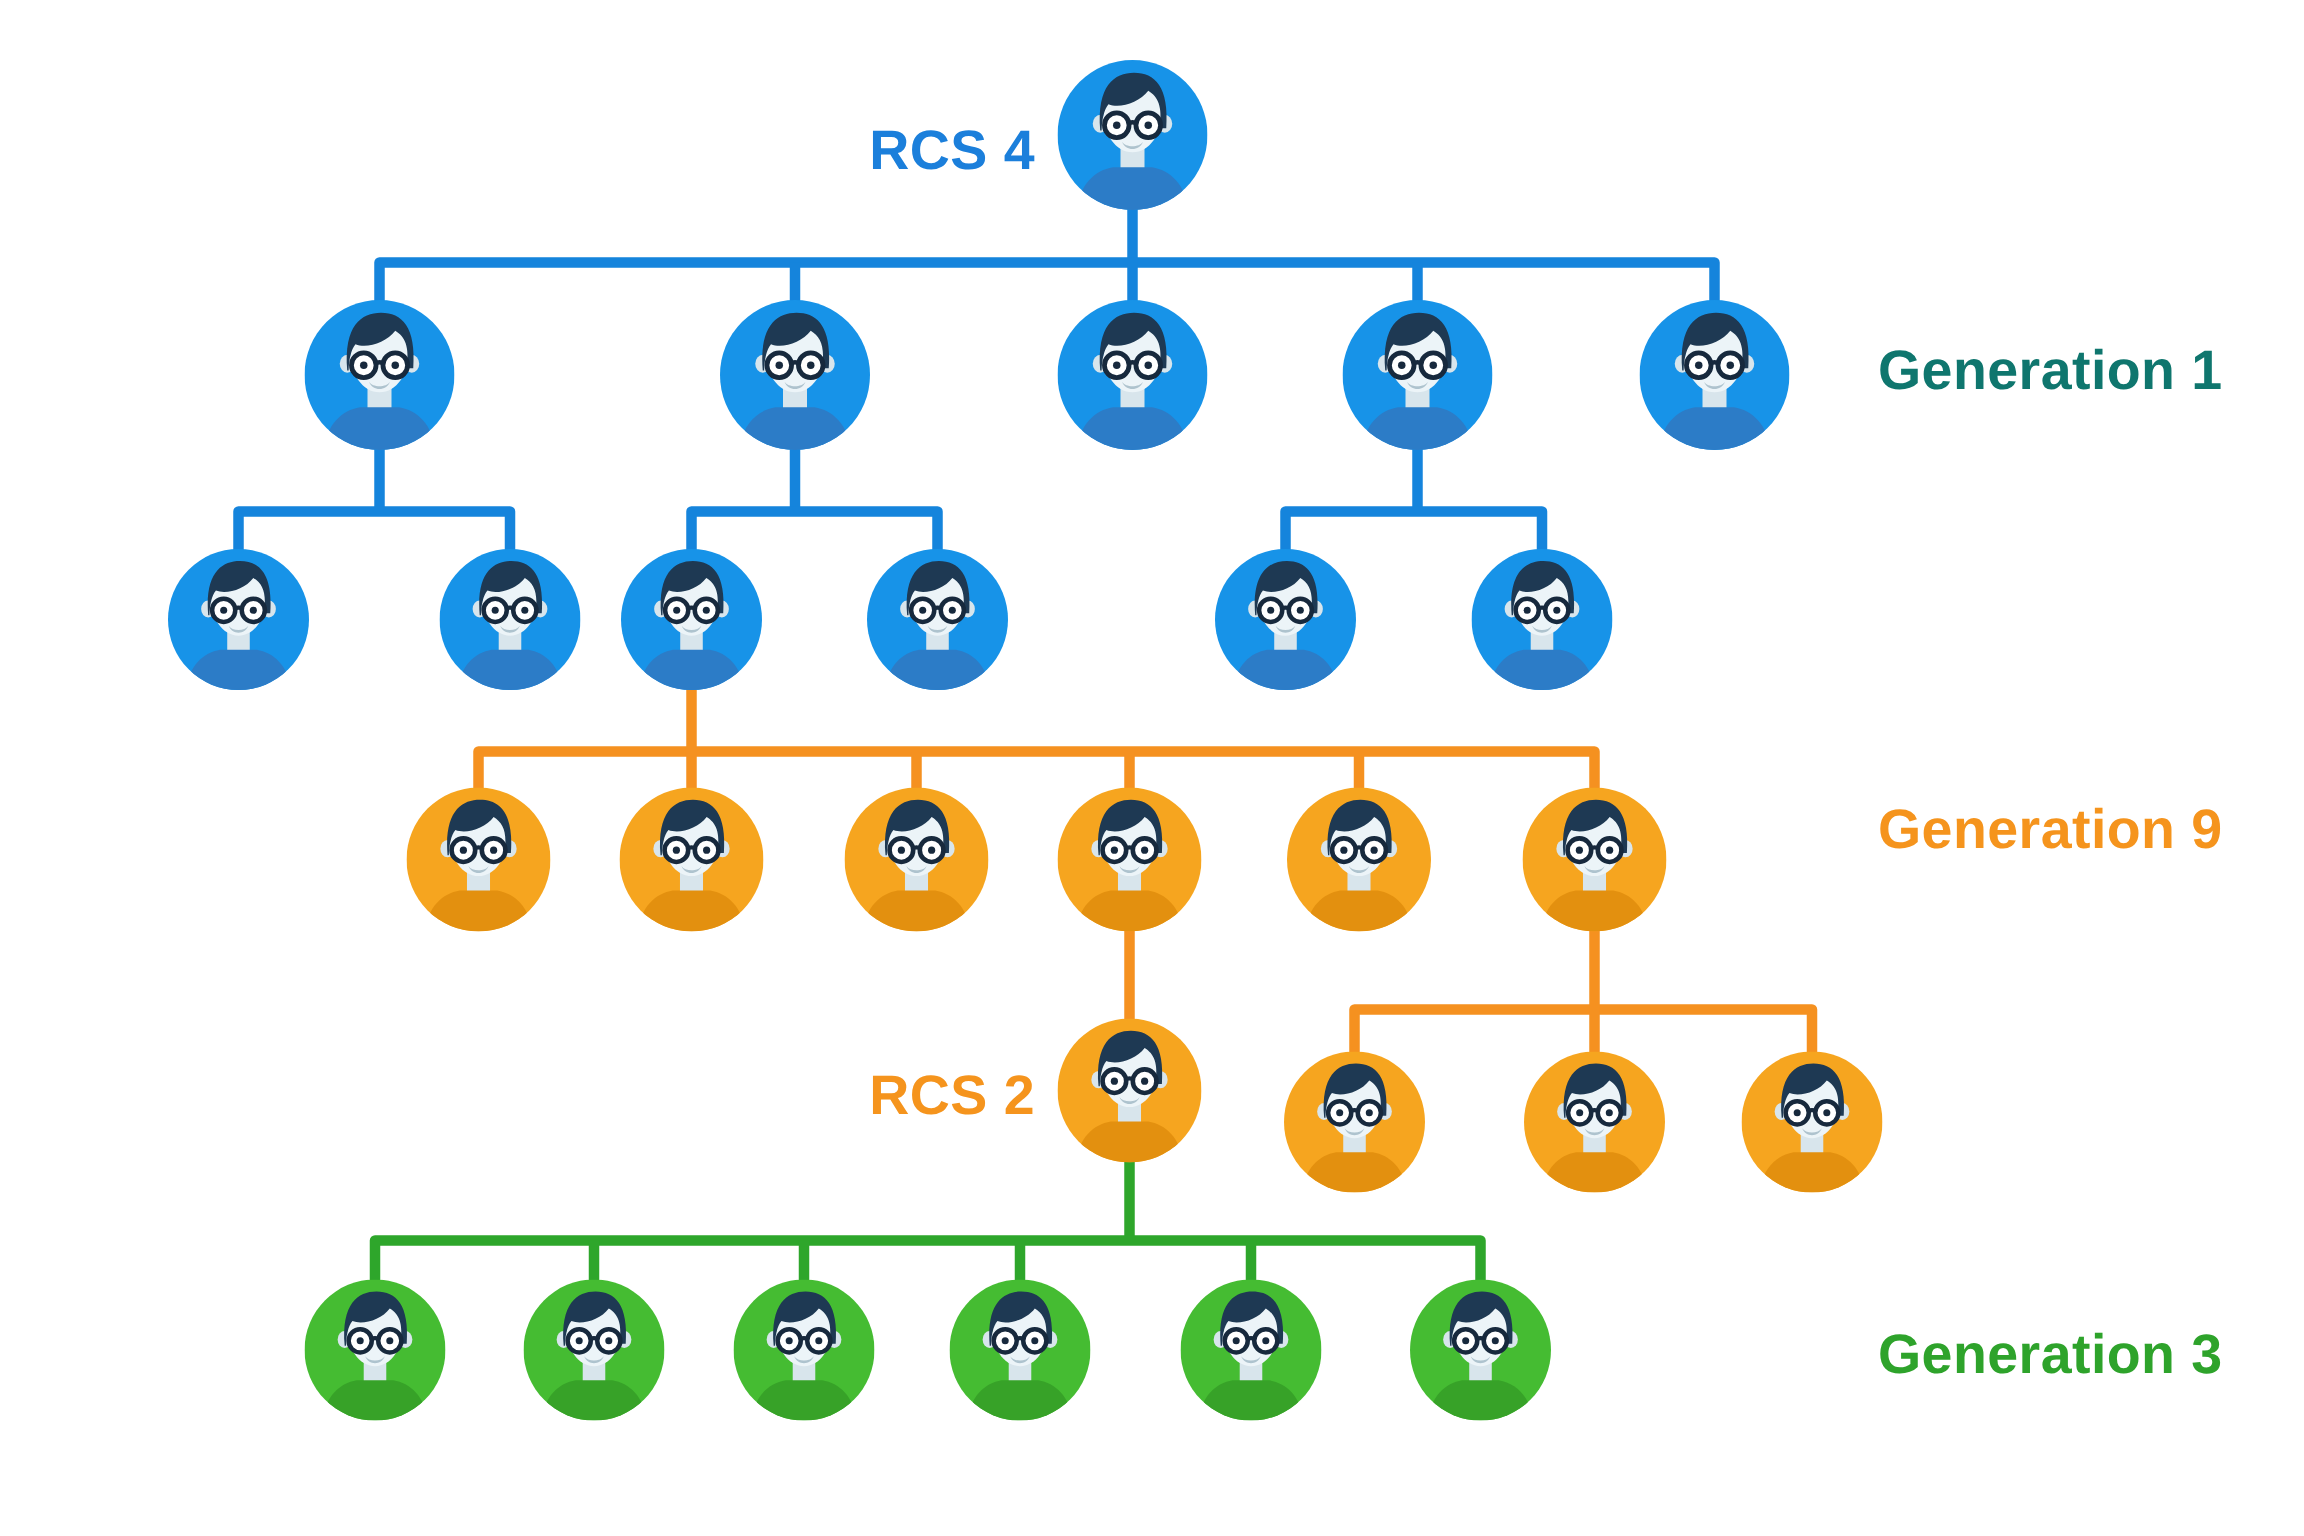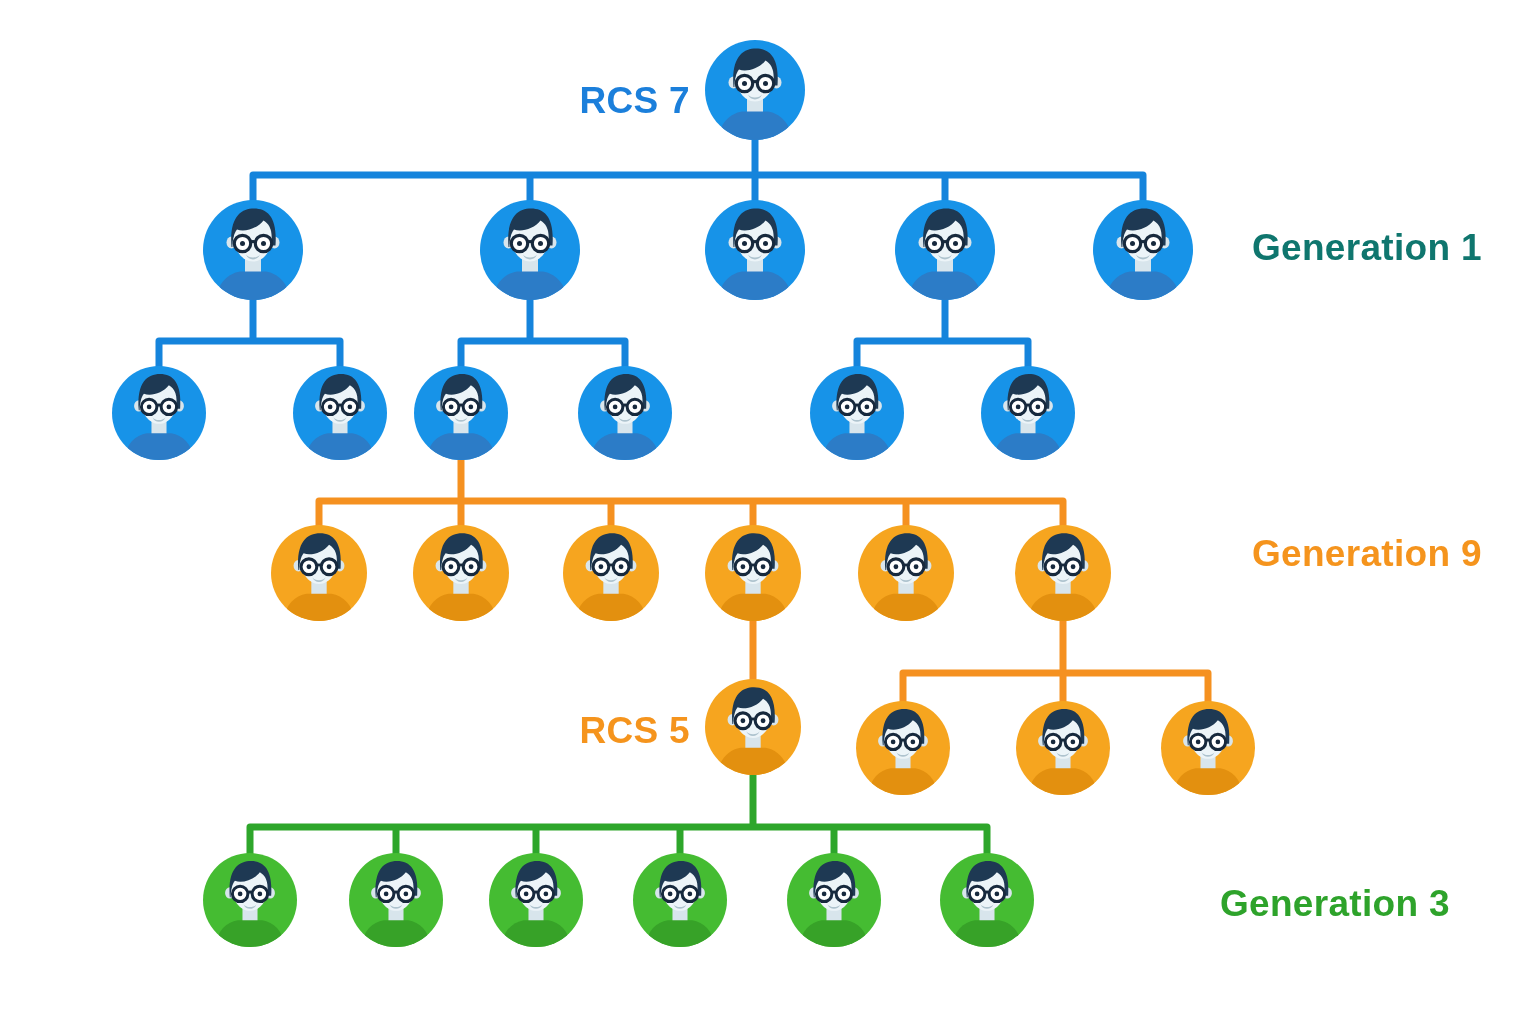--- a/index.html
+++ b/index.html
@@ -674,7 +674,7 @@
       </svg>
     </div>
   <div id="labels">
-      <div class="tree-label" style="left: 690px; top: 100px; color: rgb(27, 127, 219); transform: translate(-100%, -50%);">RCS 7</div>
+      <div class="tree-label" style="left: 690px; top: 100px; color: rgb(27, 127, 219); transform: translate(-100%, -50%);">RCS 4</div>
       <div class="tree-label" style="left: 1252px; top: 247px; color: #0f766e; transform: translate(0px, -50%);">Generation 1</div>
       <div class="tree-label" style="left: 1252px; top: 553px; color: rgb(245, 148, 29); transform: translate(0px, -50%);">Generation 9</div>
       <div class="tree-label" style="left: 690px; top: 730px; color: rgb(245, 148, 29); transform: translate(-100%, -50%);">RCS 5</div>

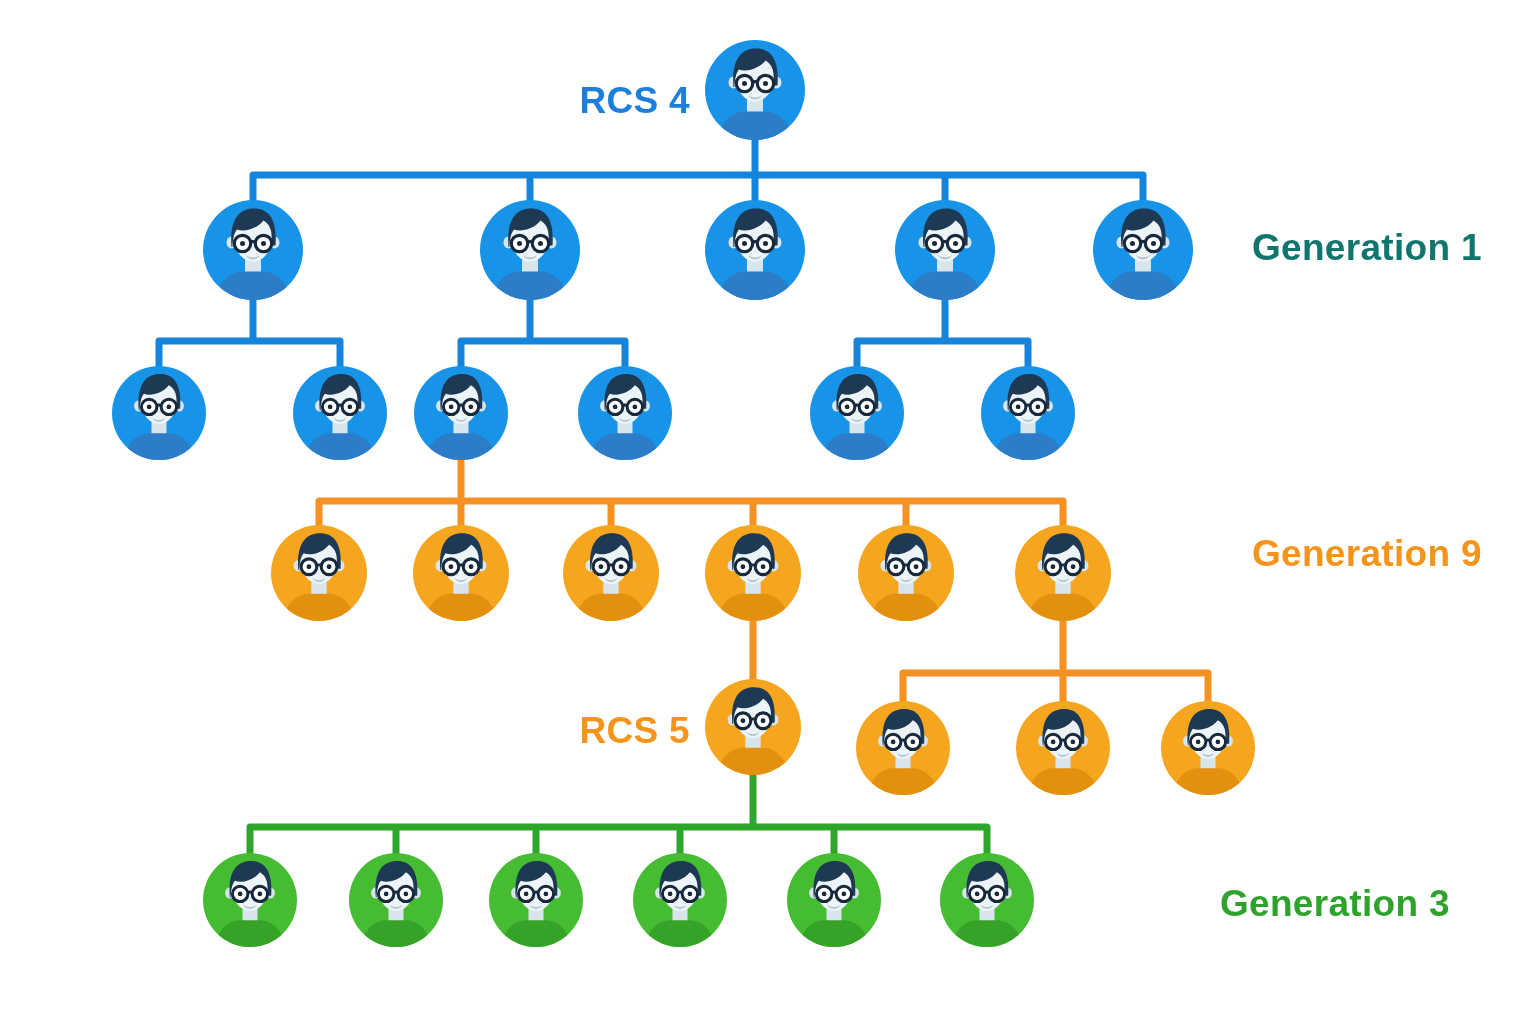--- a/index.html
+++ b/index.html
@@ -677,7 +677,7 @@
       <div class="tree-label" style="left: 690px; top: 100px; color: rgb(27, 127, 219); transform: translate(-100%, -50%);">RCS 4</div>
       <div class="tree-label" style="left: 1252px; top: 247px; color: #0f766e; transform: translate(0px, -50%);">Generation 1</div>
       <div class="tree-label" style="left: 1252px; top: 553px; color: rgb(245, 148, 29); transform: translate(0px, -50%);">Generation 9</div>
-      <div class="tree-label" style="left: 690px; top: 730px; color: rgb(245, 148, 29); transform: translate(-100%, -50%);">RCS 5</div>
+      <div class="tree-label" style="left: 690px; top: 730px; color: rgb(245, 148, 29); transform: translate(-100%, -50%);">RCS 2</div>
       <div class="tree-label" style="left: 1220px; top: 903px; color: rgb(46, 163, 43); transform: translate(0px, -50%);">Generation 3</div>
     </div>
 </div>

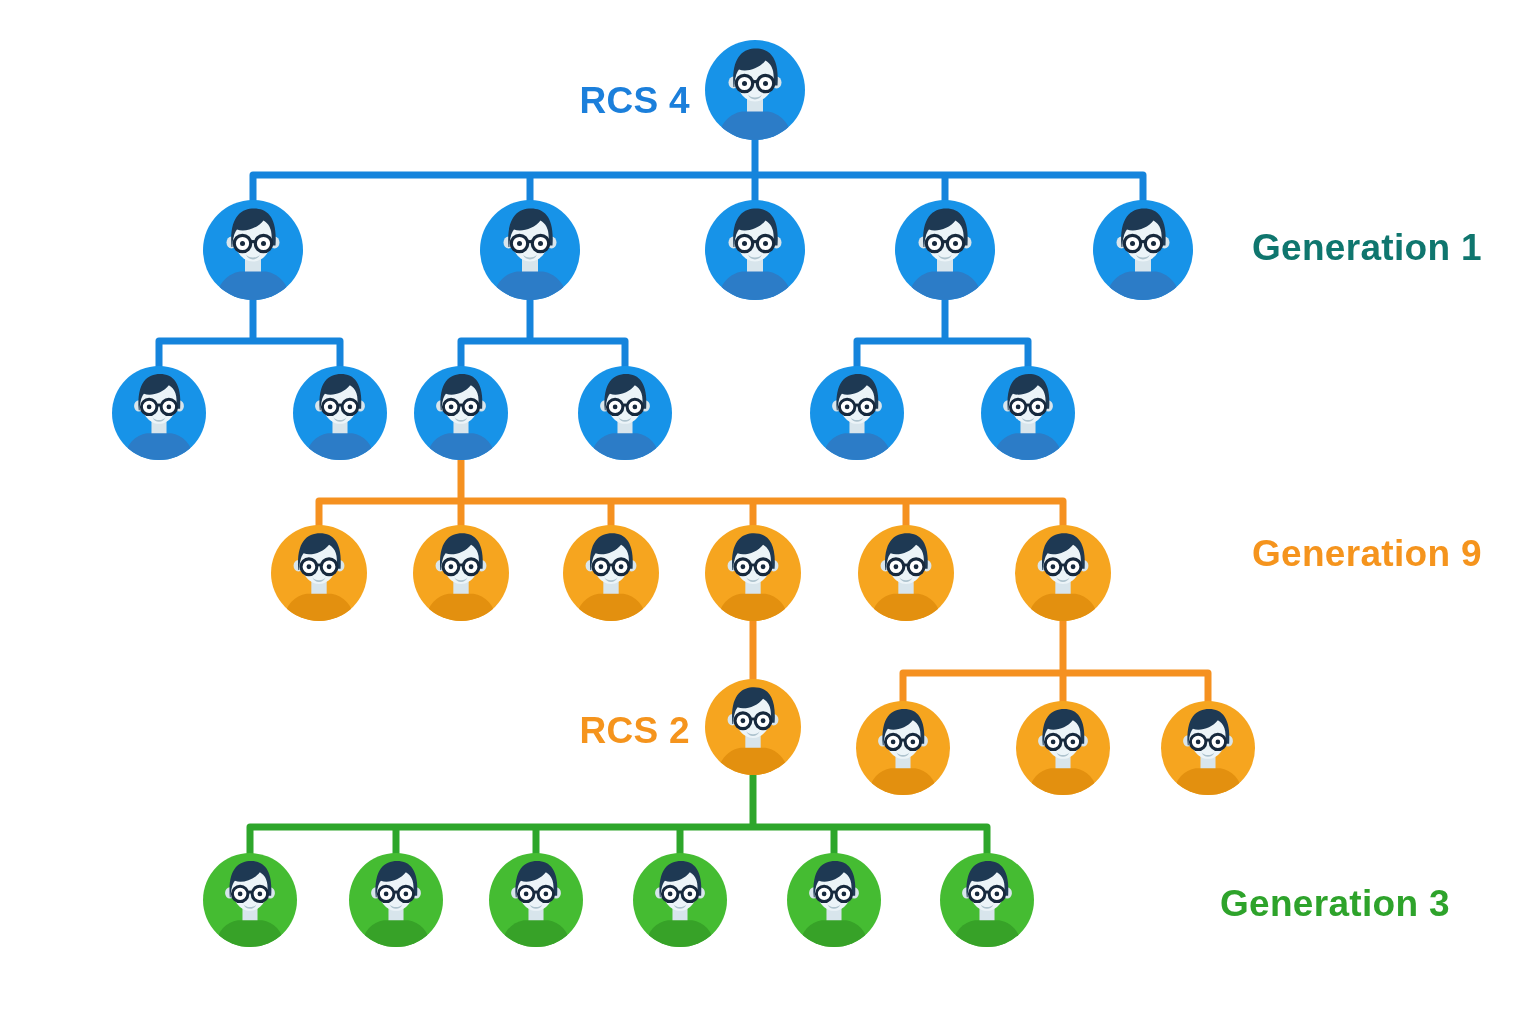--- a/index.html
+++ b/index.html
@@ -678,7 +678,7 @@
       <div class="tree-label" style="left: 1252px; top: 247px; color: #0f766e; transform: translate(0px, -50%);">Generation 1</div>
       <div class="tree-label" style="left: 1252px; top: 553px; color: rgb(245, 148, 29); transform: translate(0px, -50%);">Generation 9</div>
       <div class="tree-label" style="left: 690px; top: 730px; color: rgb(245, 148, 29); transform: translate(-100%, -50%);">RCS 2</div>
-      <div class="tree-label" style="left: 1220px; top: 903px; color: rgb(46, 163, 43); transform: translate(0px, -50%);">Generation 3</div>
+      <div class="tree-label" style="left: 1252px; top: 903px; color: rgb(46, 163, 43); transform: translate(0px, -50%);">Generation 3</div>
     </div>
 </div>
 

